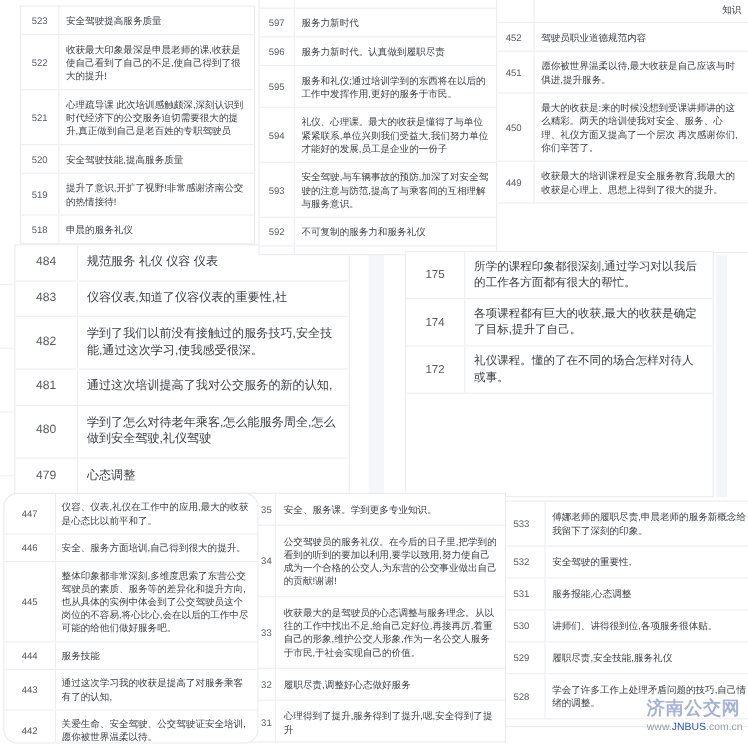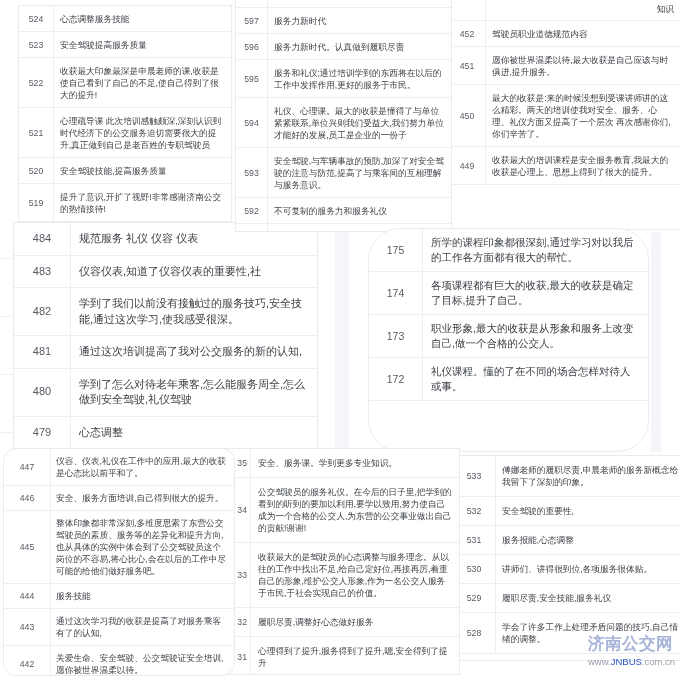--- a/index.html
+++ b/index.html
@@ -91,10 +91,6 @@
 
 <div class="card sm card-a">
     <div class="row">
-      <div class="num">524</div>
-      <div class="txt">心态调整服务技能</div>
-    </div>
-    <div class="row">
       <div class="num">523</div>
       <div class="txt">安全驾驶提高服务质量</div>
     </div>

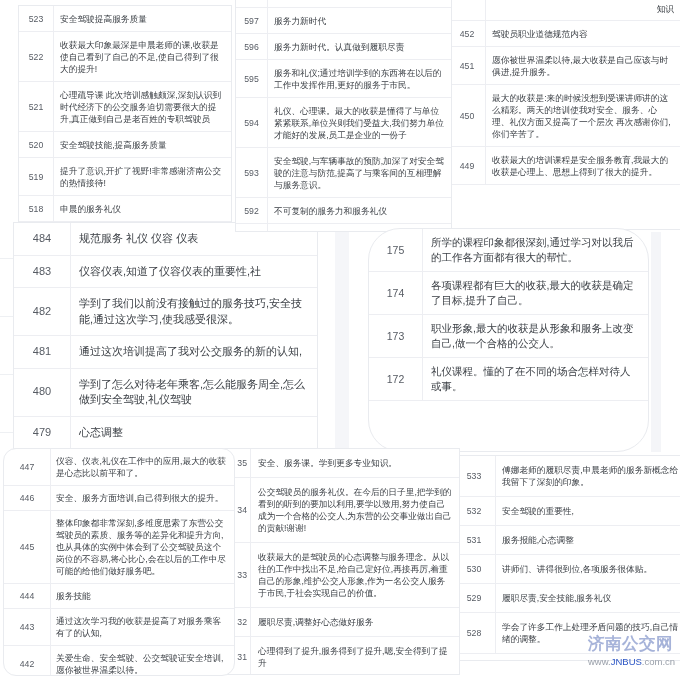--- a/index.html
+++ b/index.html
@@ -35,7 +35,7 @@
   
   .lg{font-size:11px;line-height:15.5px;}
   .lg .txt{padding:8px 8px;}
-  .md{font-size:10.5px;line-height:15px;border-radius:32px;}
+  .md{font-size:10.5px;line-height:15px;}
   .md .txt{padding:6px 8px;}
 
   .card-a{left:18px;top:5px;width:214px;height:219px;--numw:35px;}

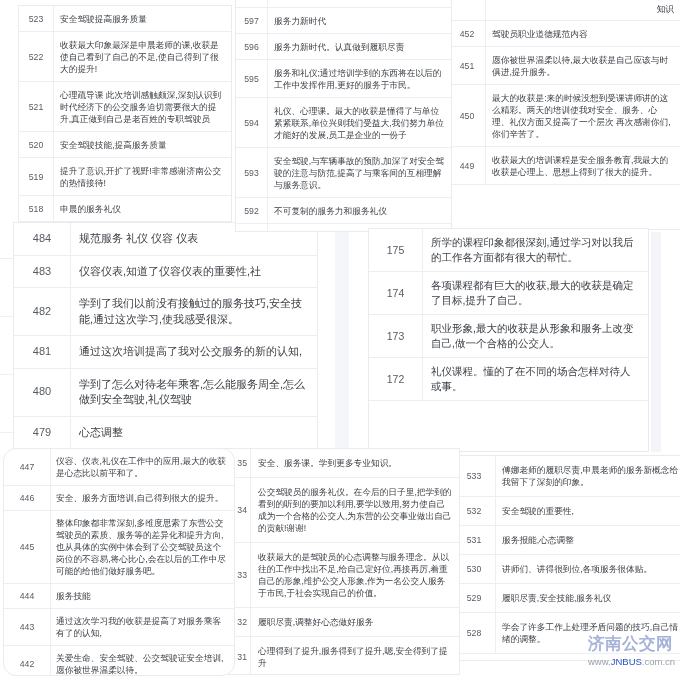--- a/index.html
+++ b/index.html
@@ -207,10 +207,6 @@
       <div class="txt">各项课程都有巨大的收获,最大的收获是确定了目标,提升了自己。</div>
     </div>
     <div class="row">
-      <div class="num">173</div>
-      <div class="txt">职业形象,最大的收获是从形象和服务上改变自己,做一个合格的公交人。</div>
-    </div>
-    <div class="row">
       <div class="num">172</div>
       <div class="txt">礼仪课程。懂的了在不同的场合怎样对待人或事。</div>
     </div>

